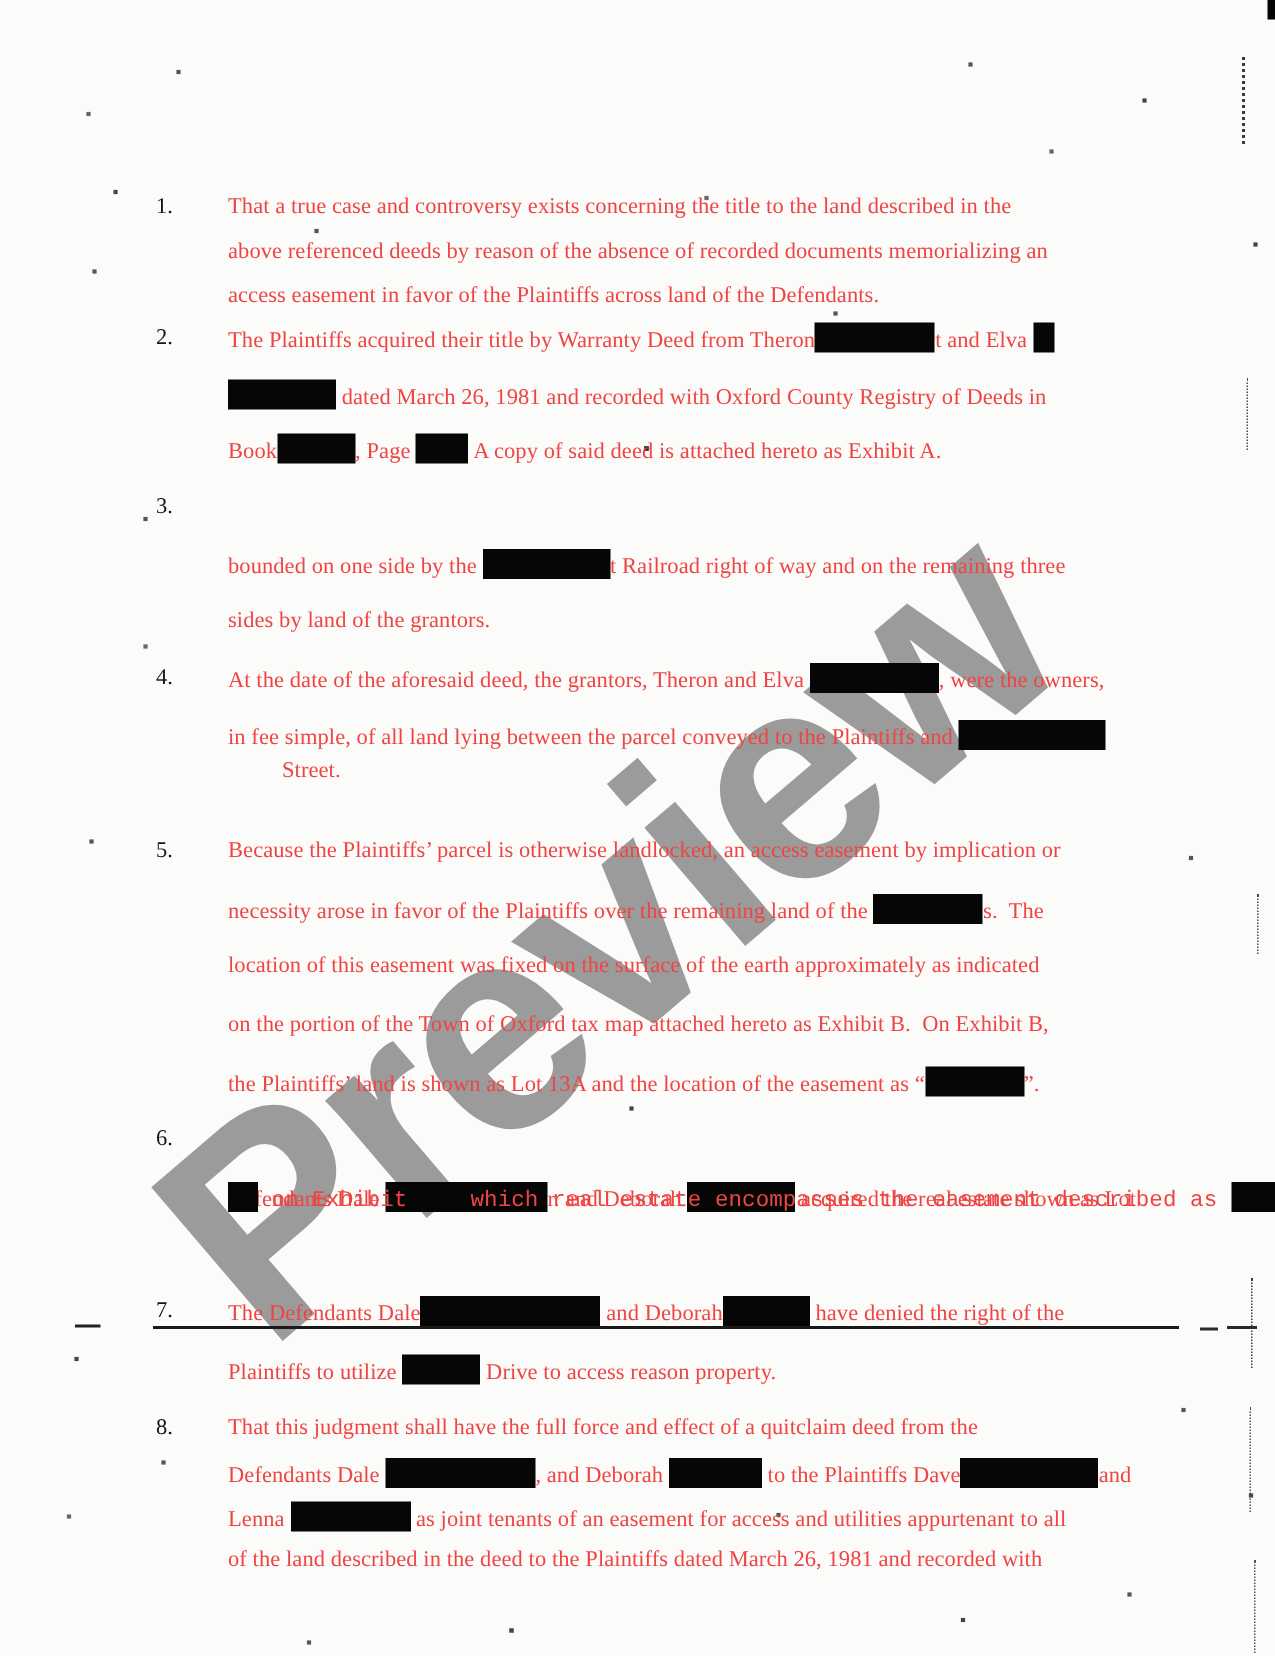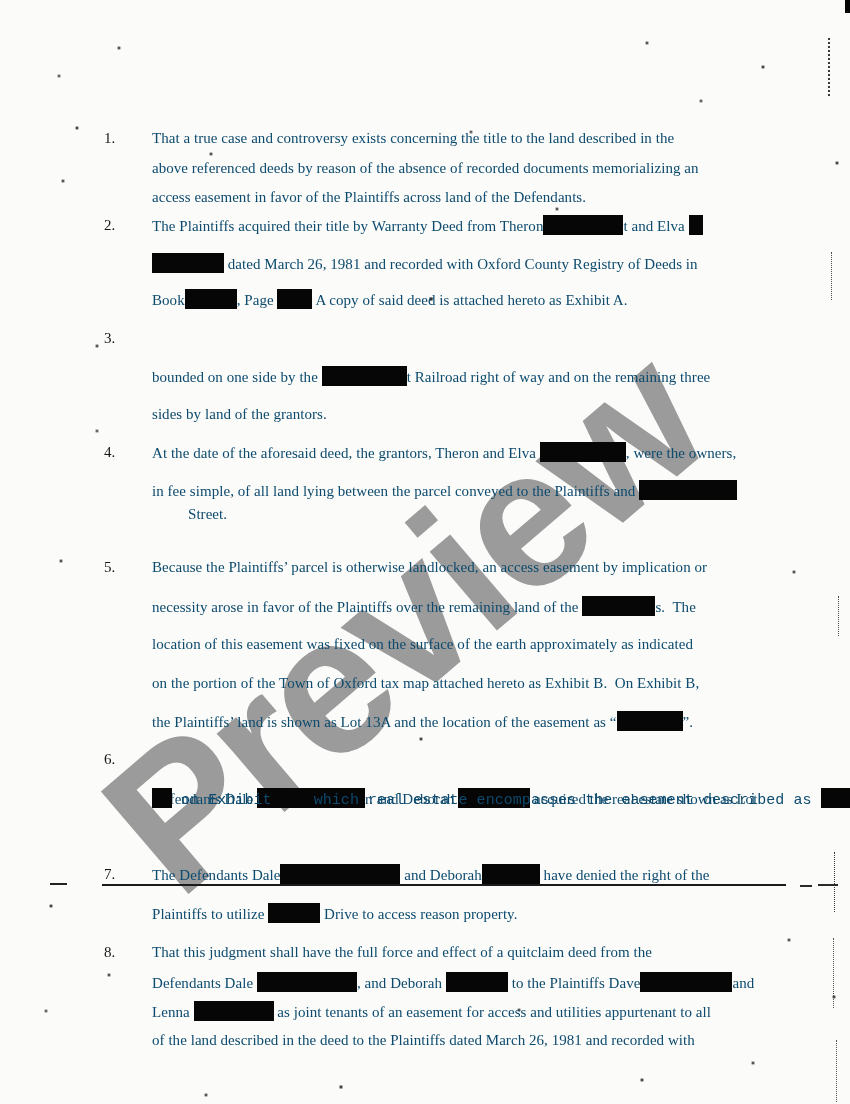--- a/index.html
+++ b/index.html
@@ -30,7 +30,7 @@
   .line{
     position:absolute;left:152px;
     font-size:15px;line-height:21px;
-    color:#0c4a6e;
+    color:#ef4444;
     white-space:pre;
     letter-spacing:0.05px;
   }

